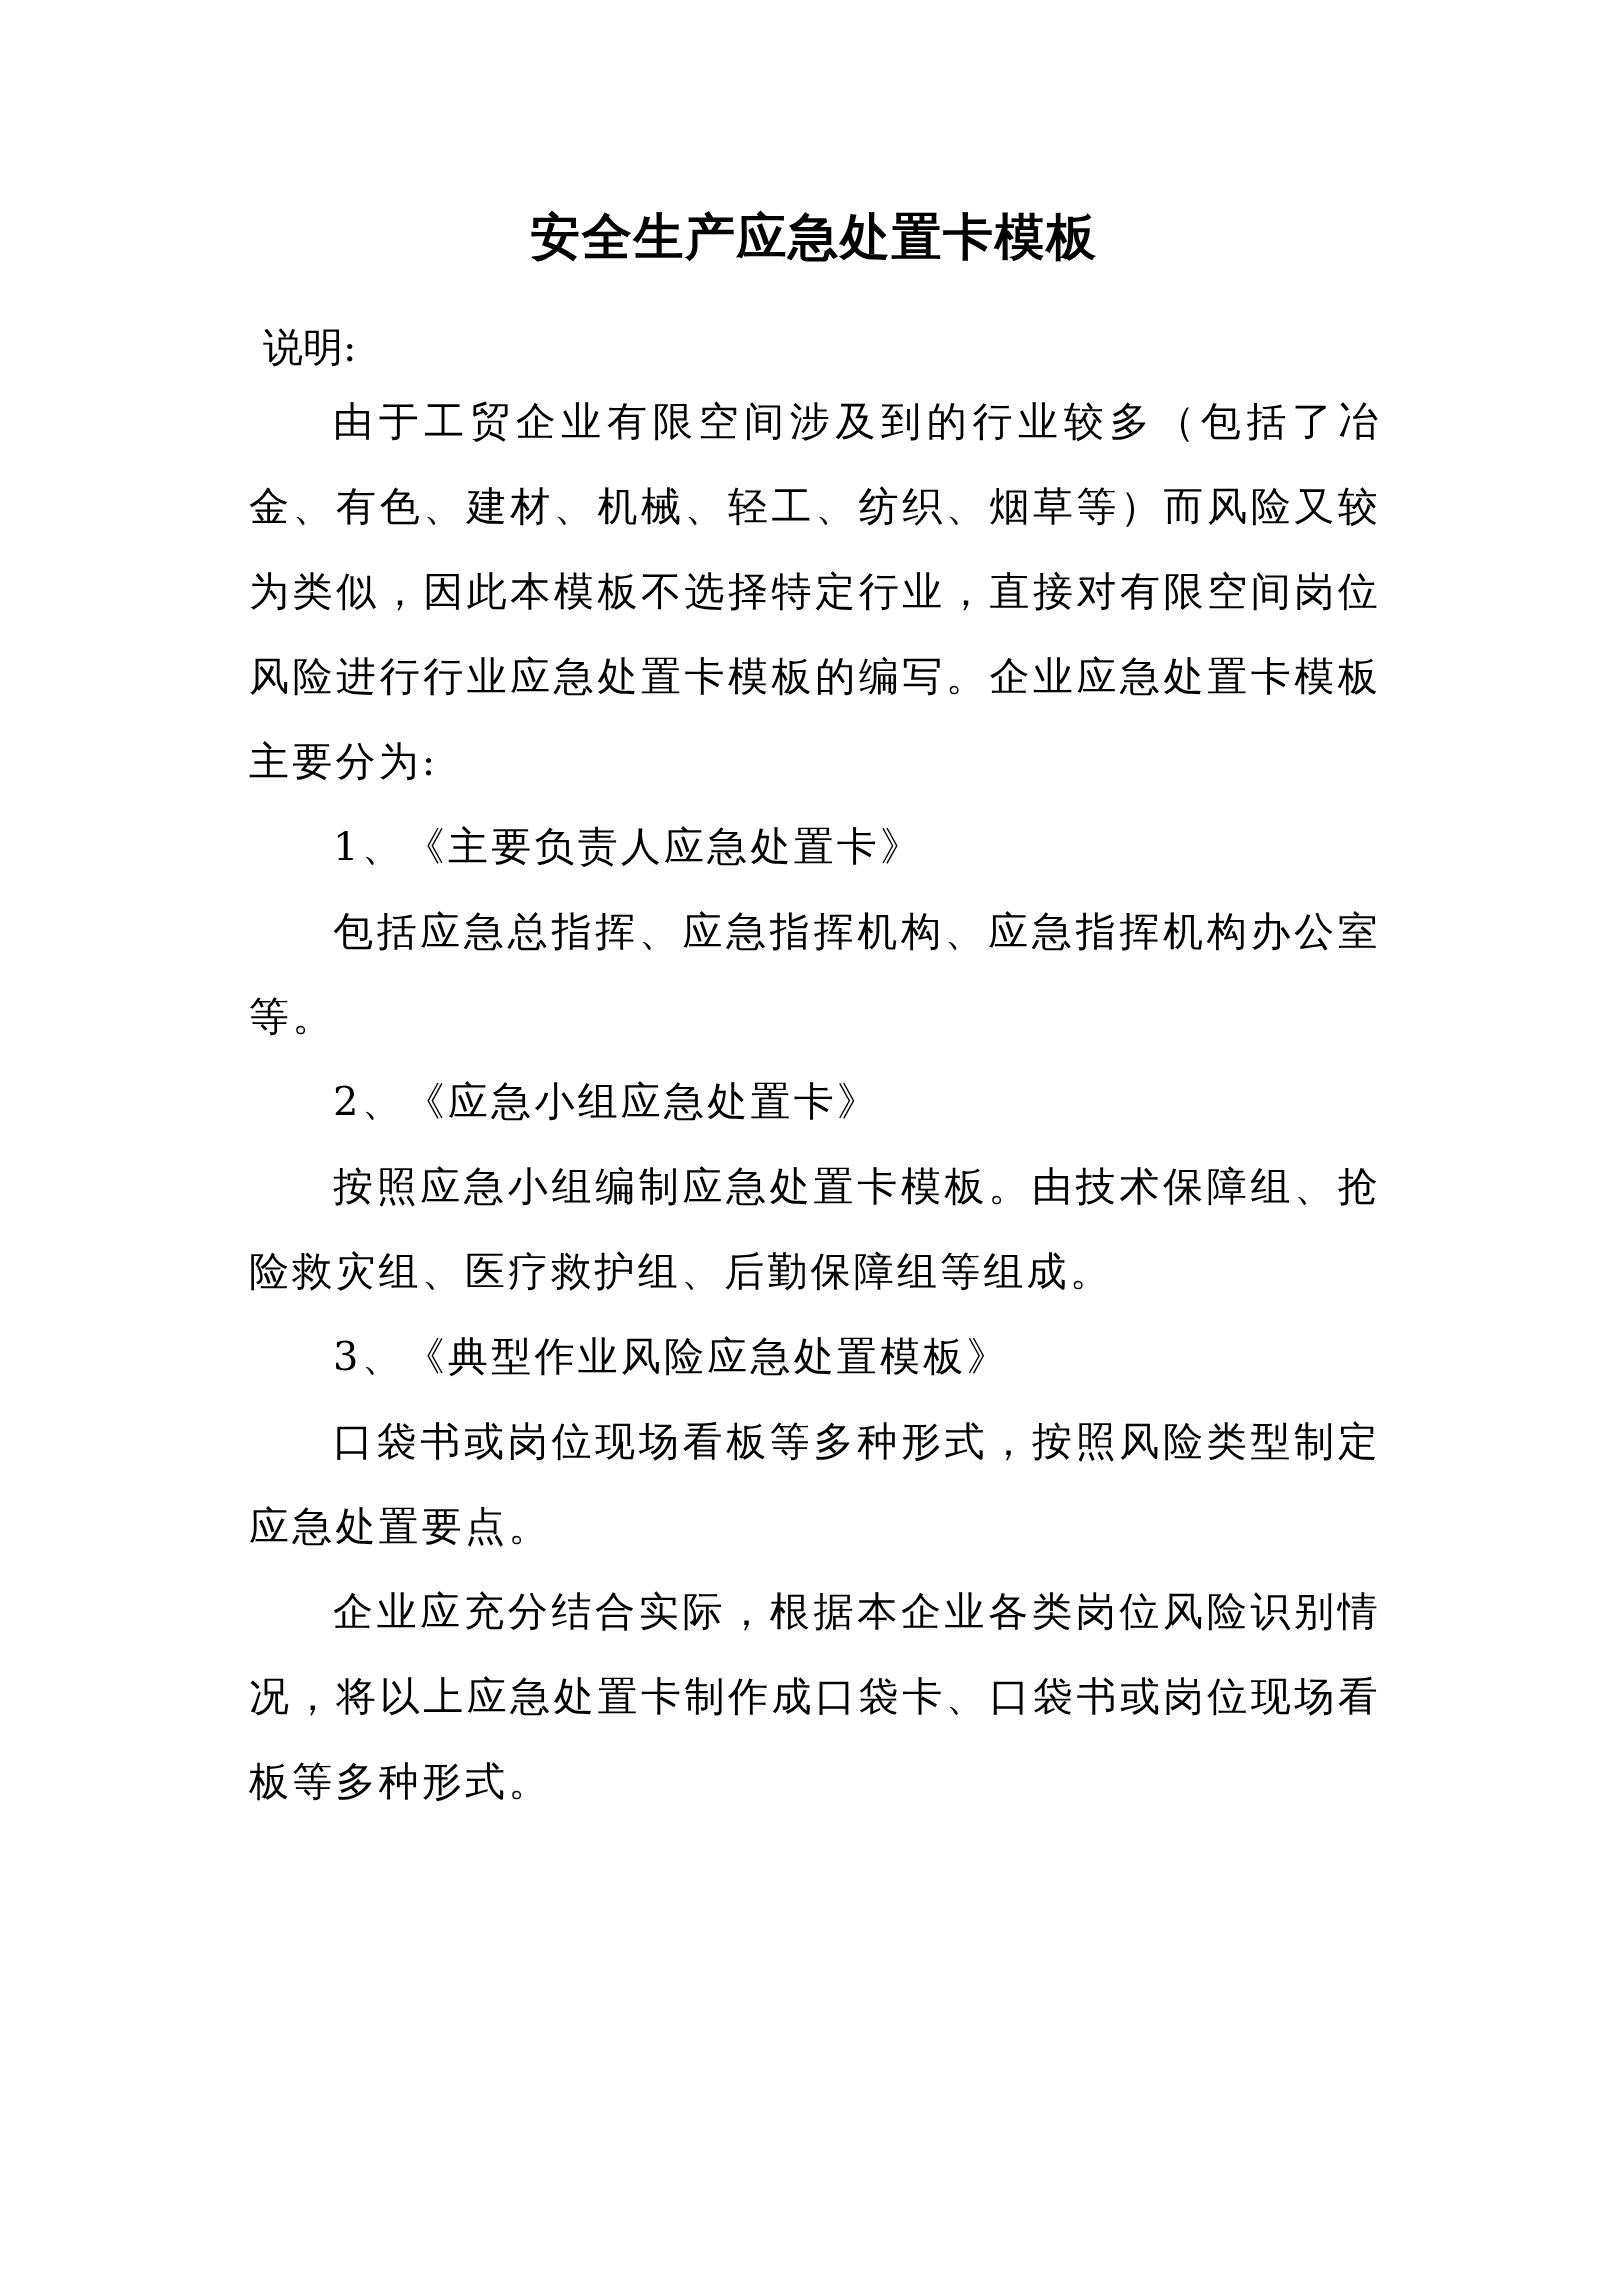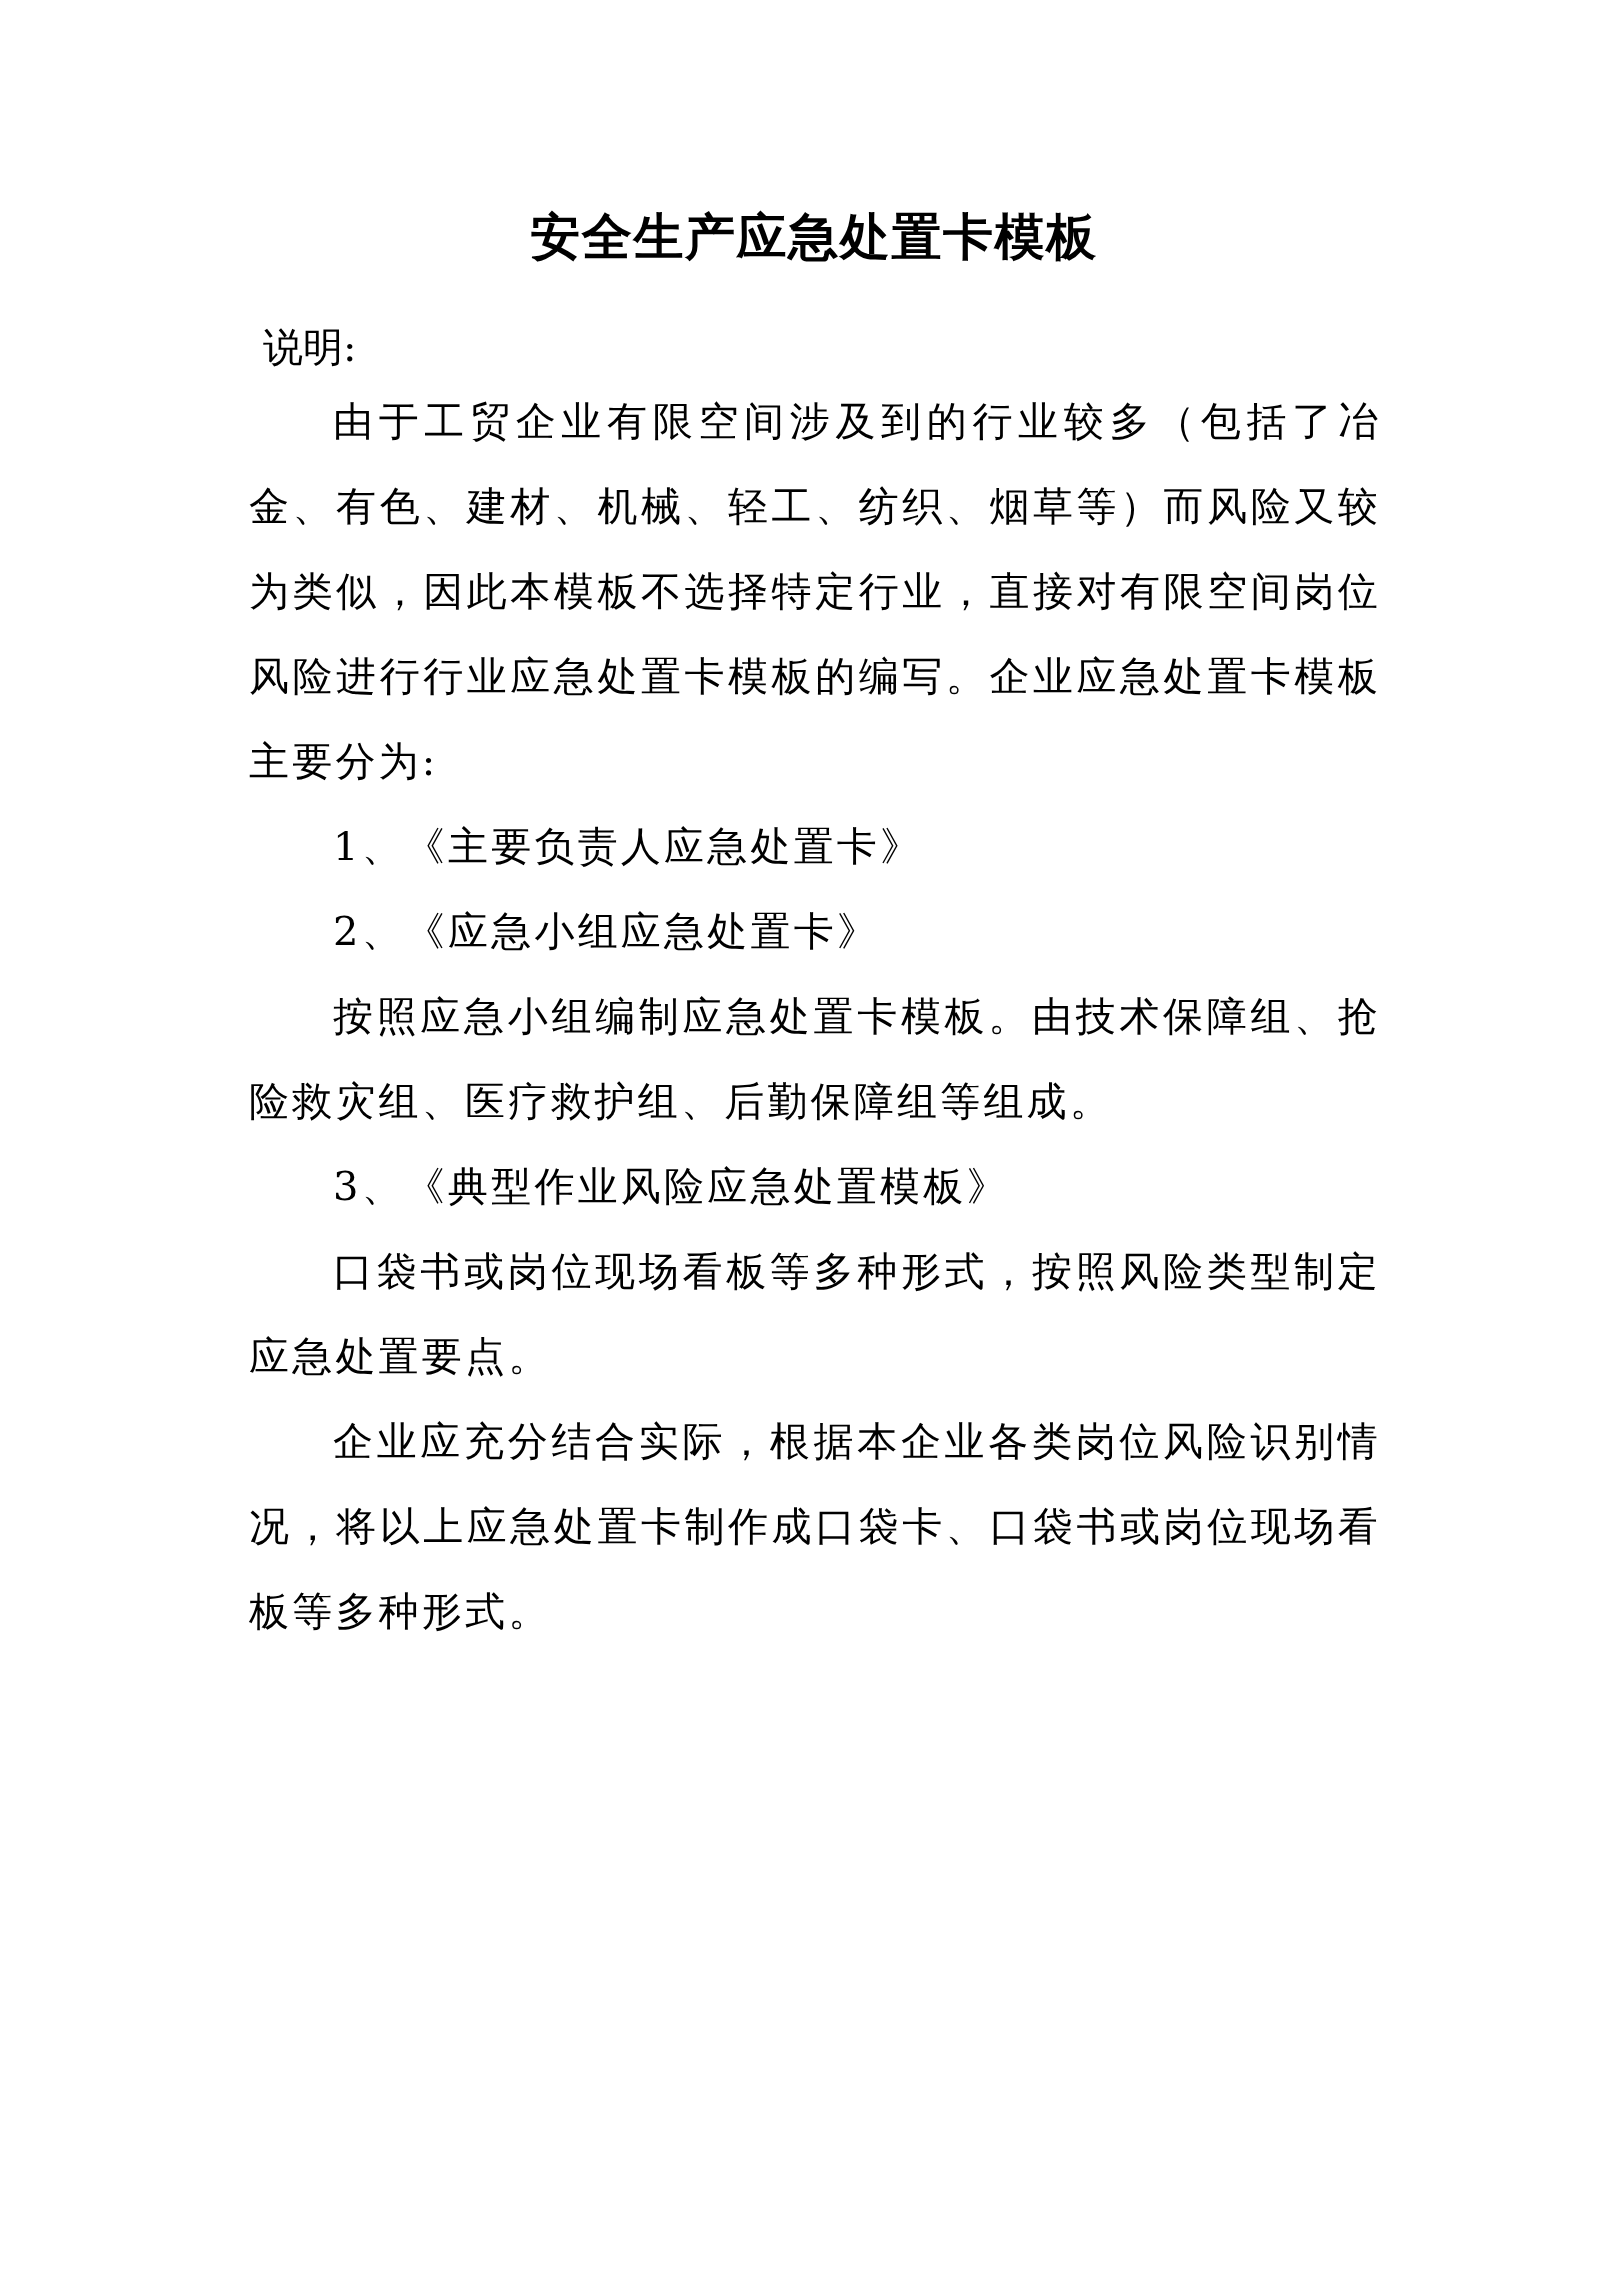--- a/index.html
+++ b/index.html
@@ -70,6 +70,7 @@
   <div class="body">
     <p class="para indent">由于工贸企业有限空间涉及到的行业较多（包括了冶金、有色、建材、机械、轻工、纺织、烟草等）而风险又较为类似，因此本模板不选择特定行业，直接对有限空间岗位风险进行行业应急处置卡模板的编写。企业应急处置卡模板主要分为:</p>
     <p class="para indent">1、《主要负责人应急处置卡》</p>
+    <p class="para indent">包括应急总指挥、应急指挥机构、应急指挥机构办公室等。</p>
     <p class="para indent">2、《应急小组应急处置卡》</p>
     <p class="para indent">按照应急小组编制应急处置卡模板。由技术保障组、抢险救灾组、医疗救护组、后勤保障组等组成。</p>
     <p class="para indent">3、《典型作业风险应急处置模板》</p>

